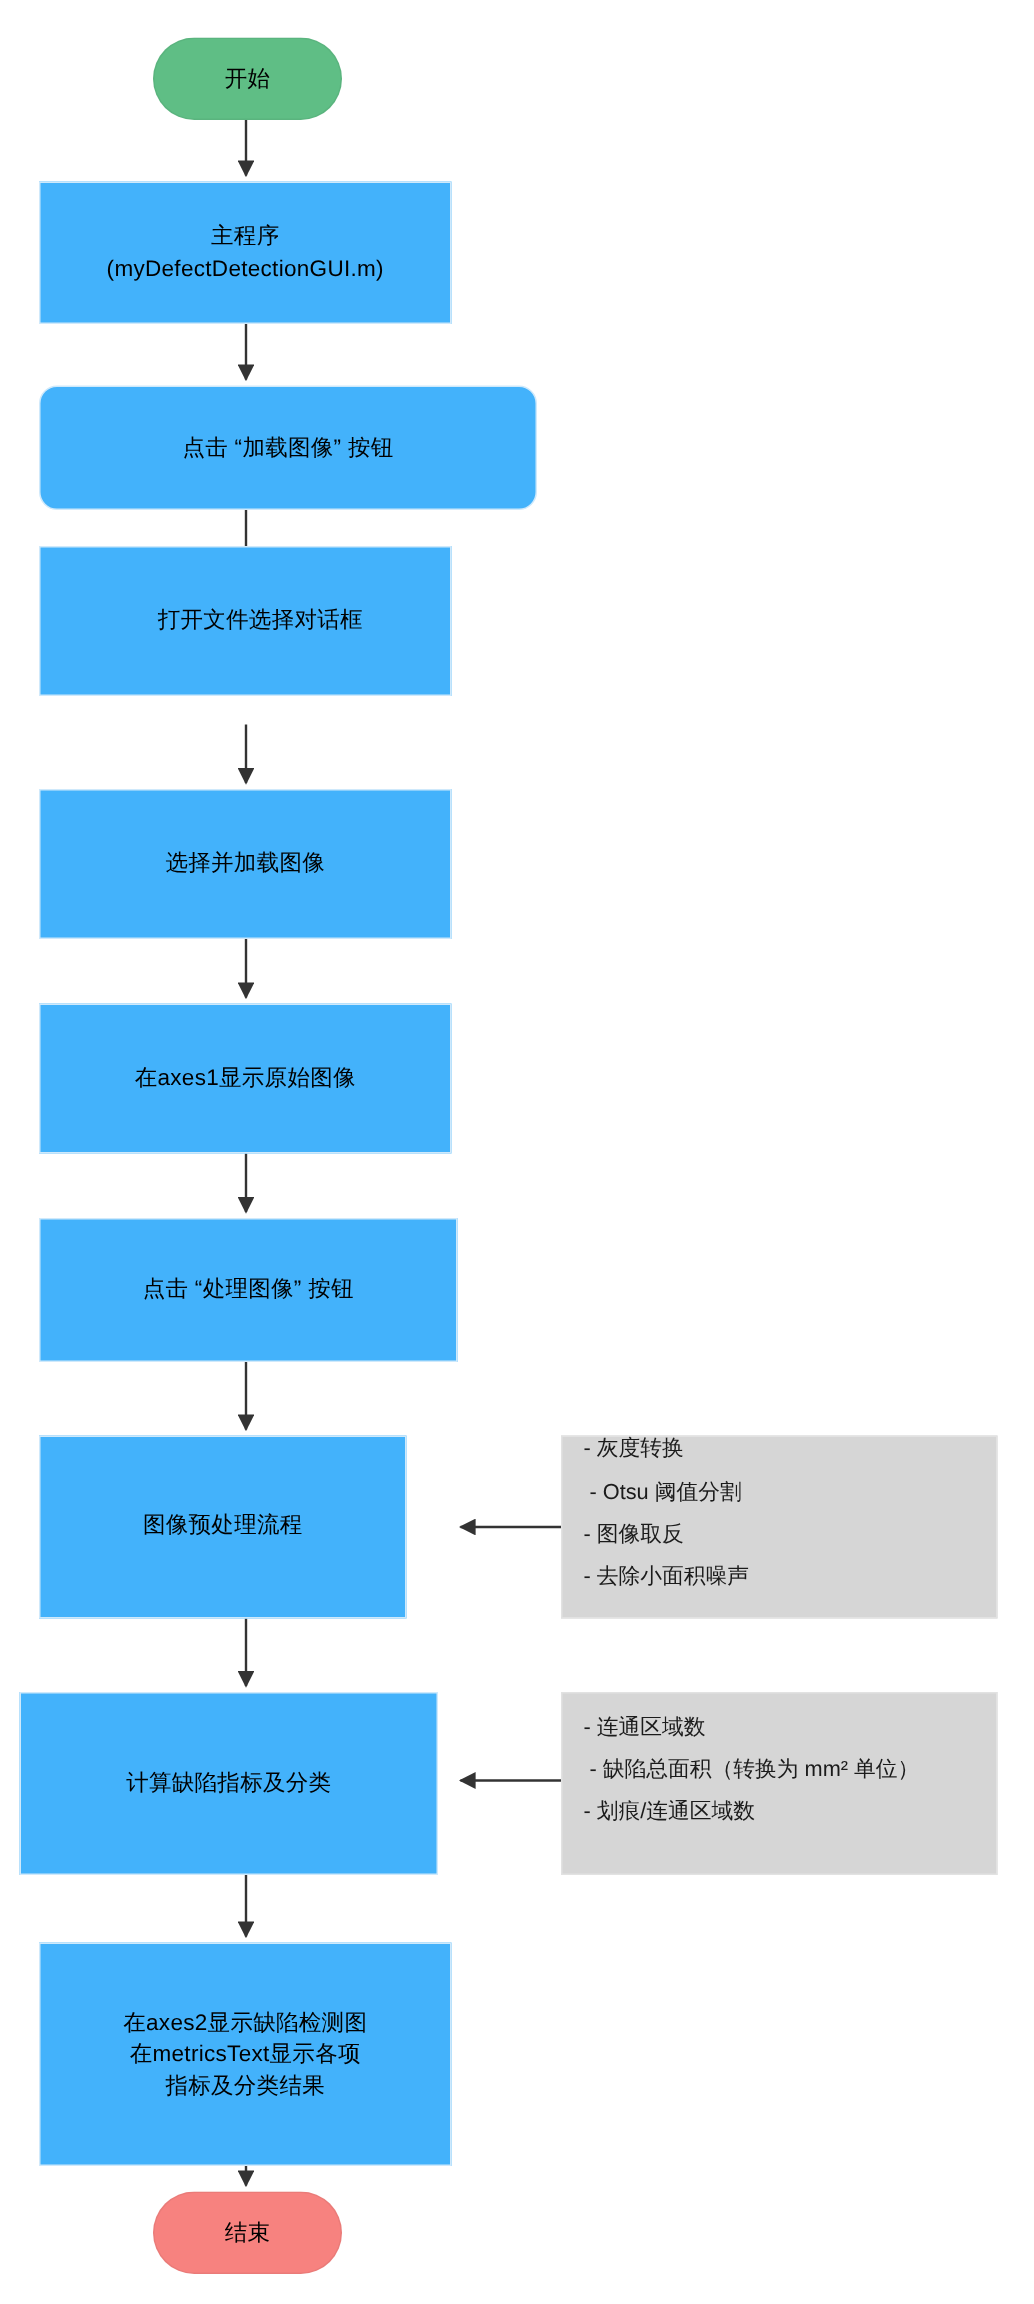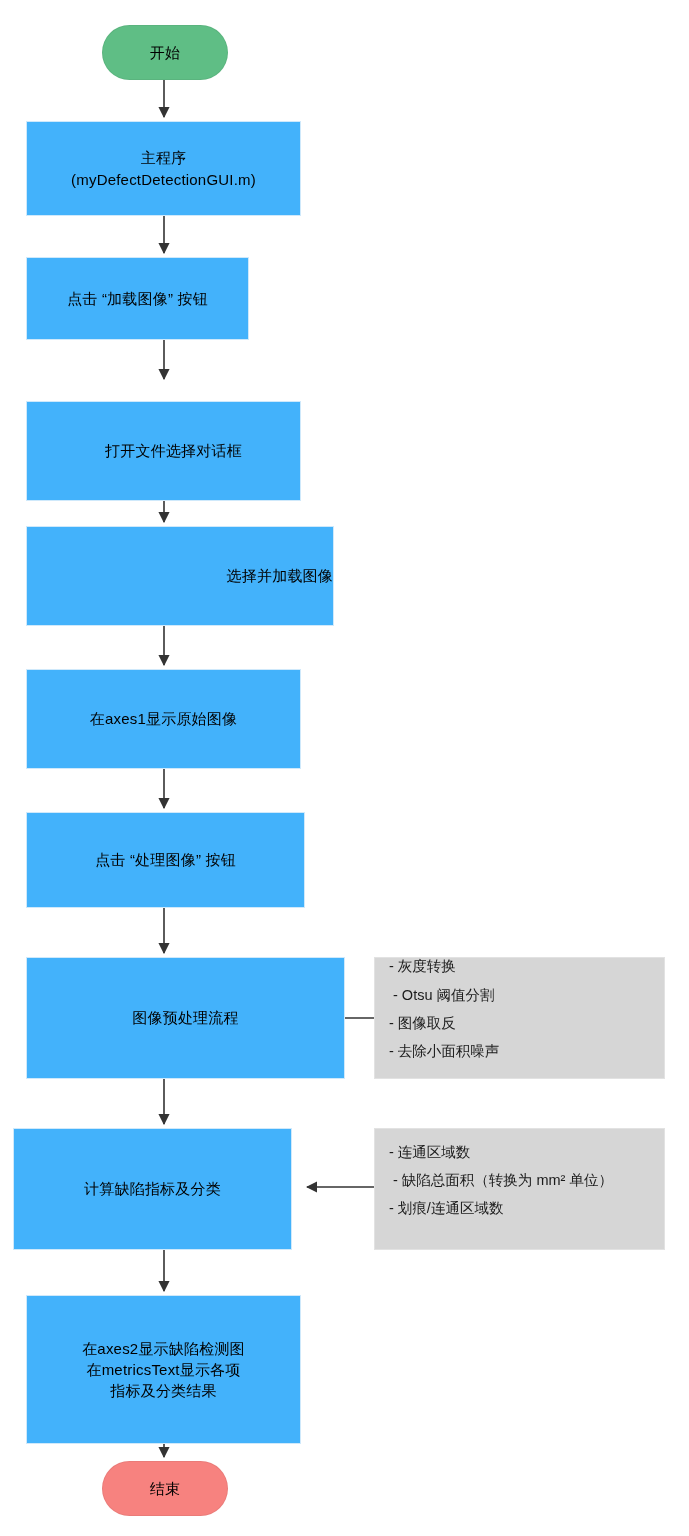--- a/index.html
+++ b/index.html
@@ -101,7 +101,7 @@
     </div>
   </div>
 
-  <div class="node proc" style="left:26px; top:257px; width:223px; height:83px;">
+  <div class="node proc" style="left:26px; top:257px; width:332px; height:83px;border-radius:12px;">
     <span>点击 “加载图像” 按钮</span>
   </div>
 

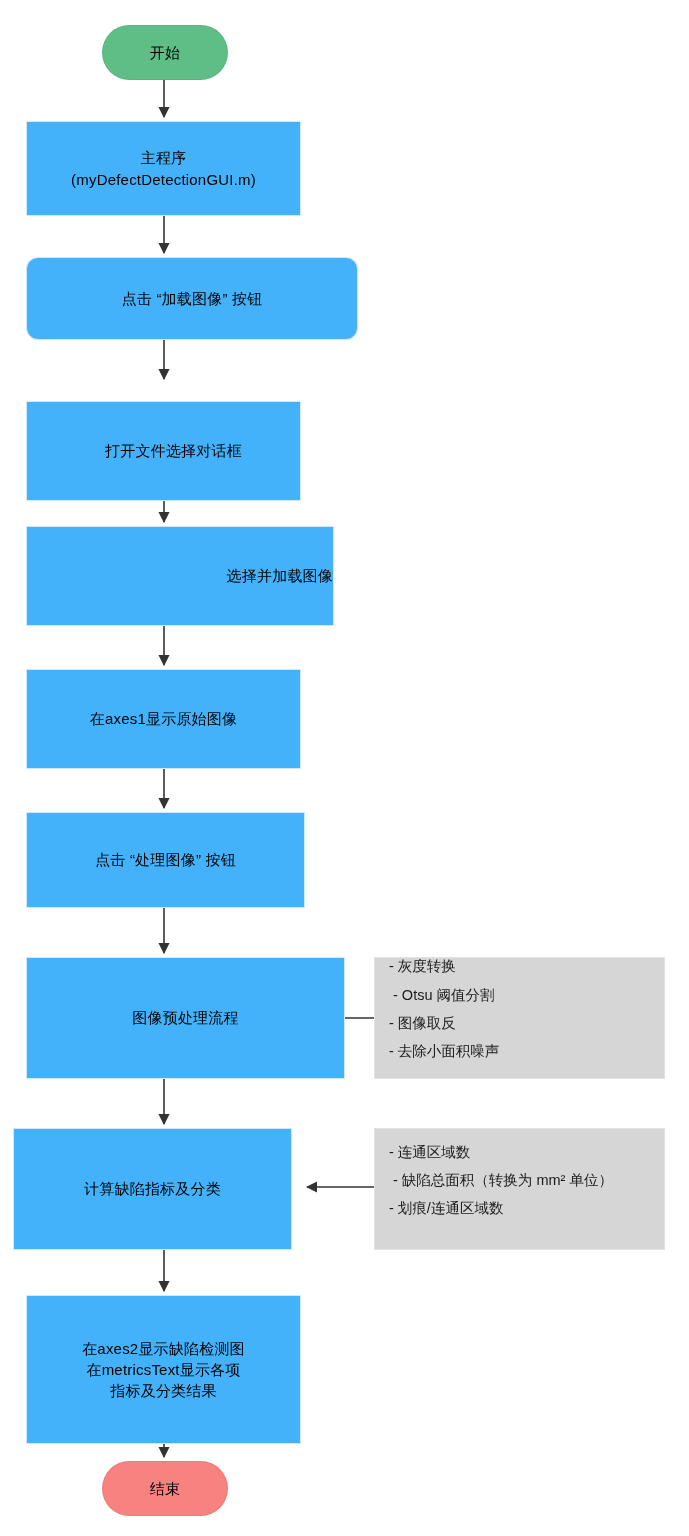--- a/index.html
+++ b/index.html
@@ -105,7 +105,7 @@
     <span>点击 “加载图像” 按钮</span>
   </div>
 
-  <div class="node proc" style="left:26px; top:401px; width:275px; height:100px;padding-left:20px;">
+  <div class="node proc" style="left:26px; top:364px; width:275px; height:100px;padding-left:20px;">
     <span>打开文件选择对话框</span>
   </div>
 

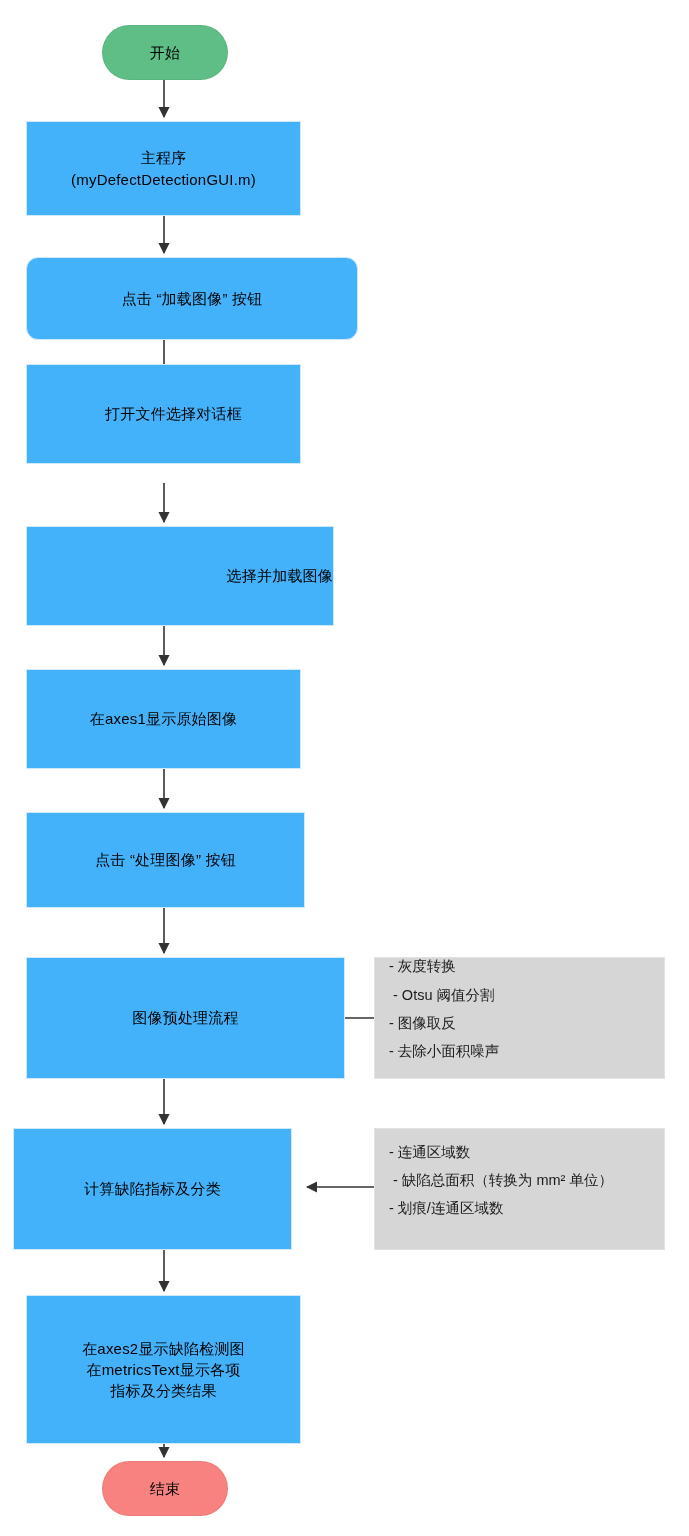--- a/index.html
+++ b/index.html
@@ -109,7 +109,7 @@
     <span>打开文件选择对话框</span>
   </div>
 
-  <div class="node proc" style="left:26px; top:526px; width:308px; height:100px;justify-content:flex-end;">
+  <div class="node proc" style="left:26px; top:526px; width:275px; height:100px;">
     <span>选择并加载图像</span>
   </div>
 

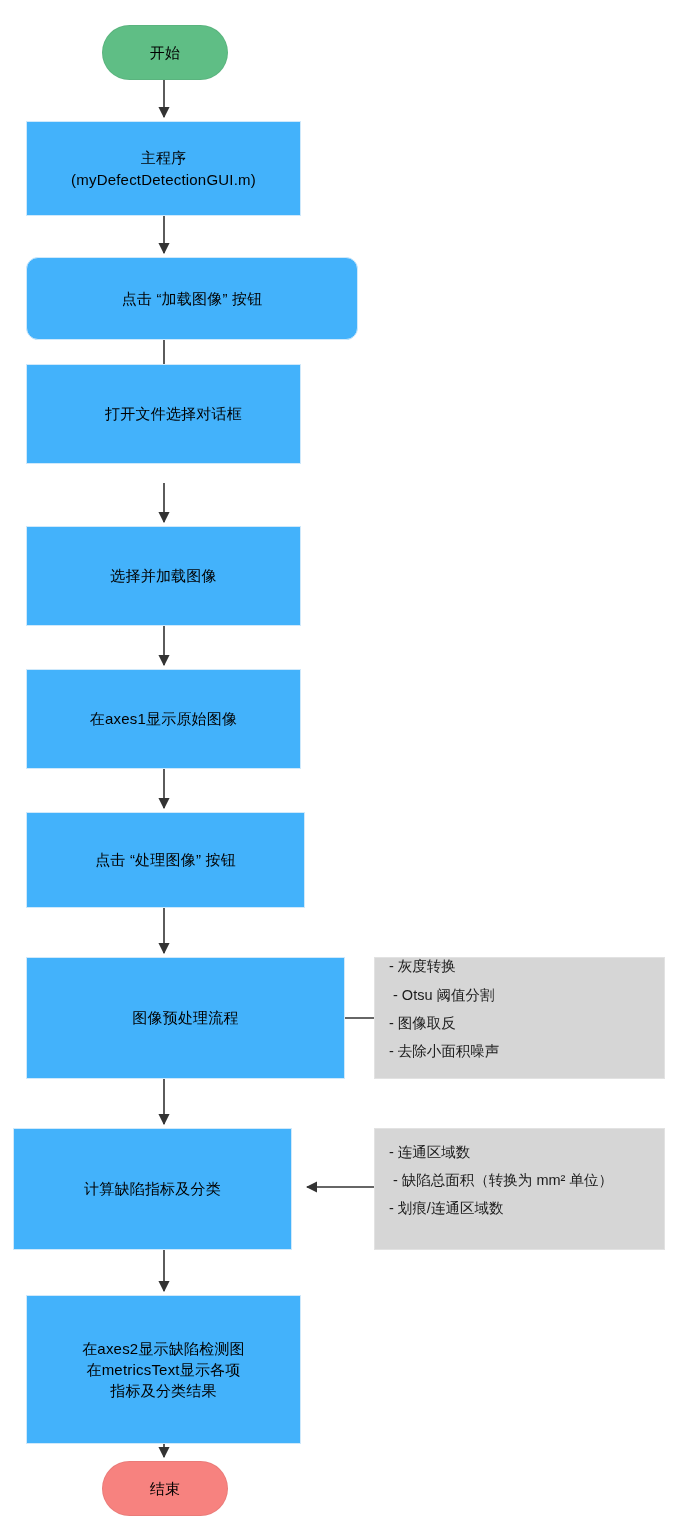--- a/index.html
+++ b/index.html
@@ -121,7 +121,7 @@
     <span>点击 “处理图像” 按钮</span>
   </div>
 
-  <div class="node proc" style="left:26px; top:957px; width:319px; height:122px;">
+  <div class="node proc" style="left:26px; top:957px; width:245px; height:122px;font-family:Liberation Serif, serif;">
     <span>图像预处理流程</span>
   </div>
 

